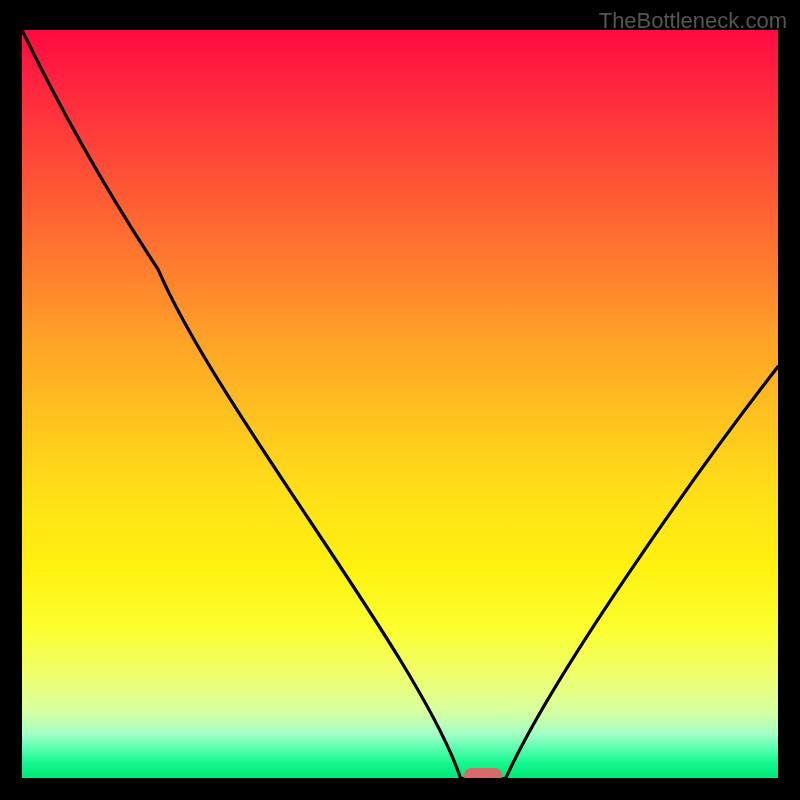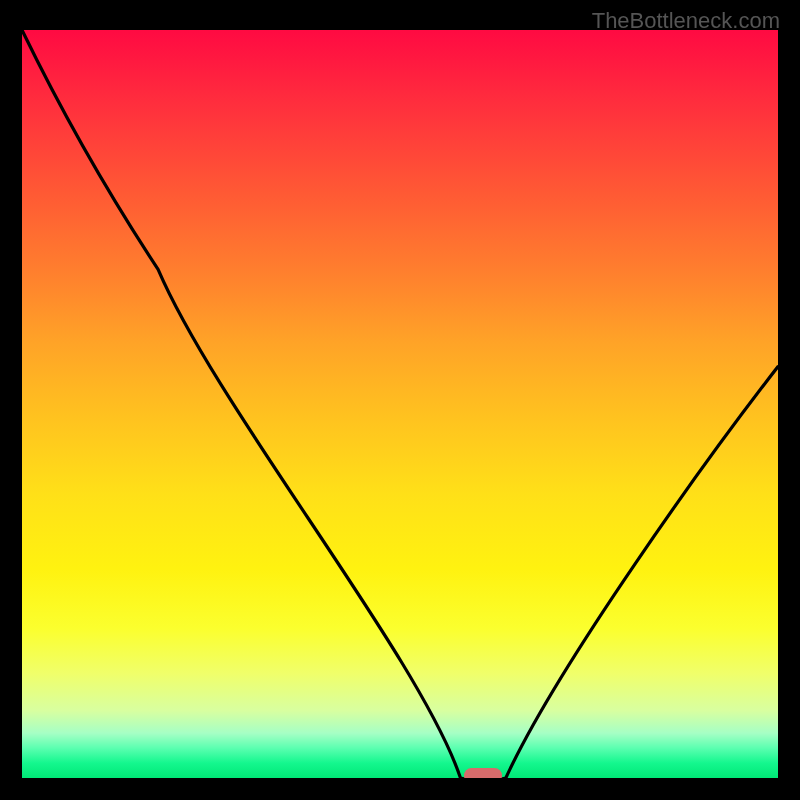--- a/index.html
+++ b/index.html
@@ -14,7 +14,7 @@
   .watermark {
     position: absolute;
     top: 8px;
-    right: 20px;
+    right: 13px;
     color: #555;
     font-size: 22px;
     font-weight: 500;

